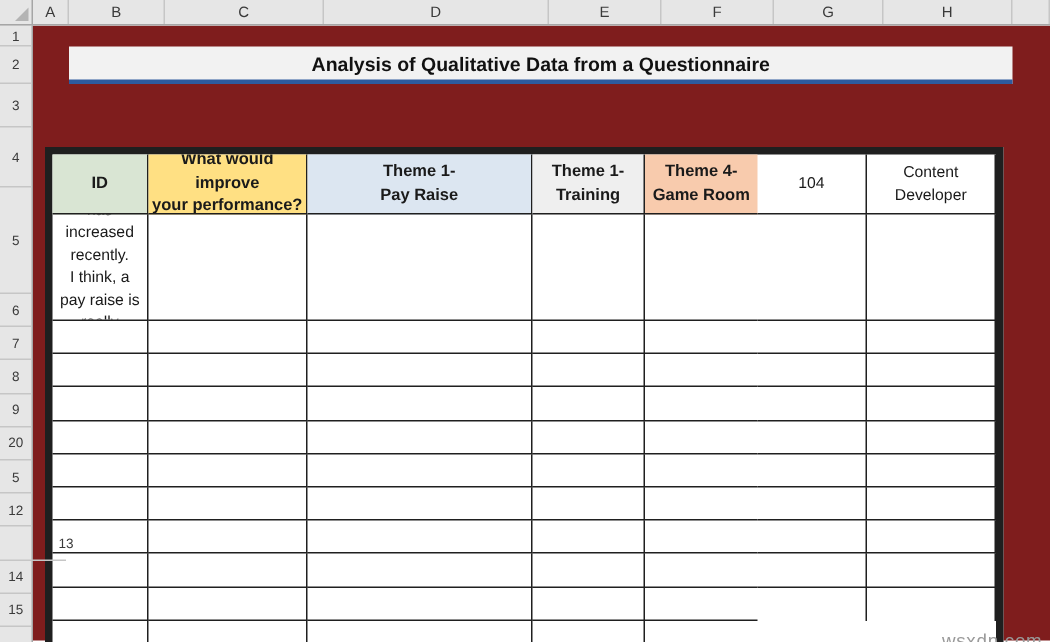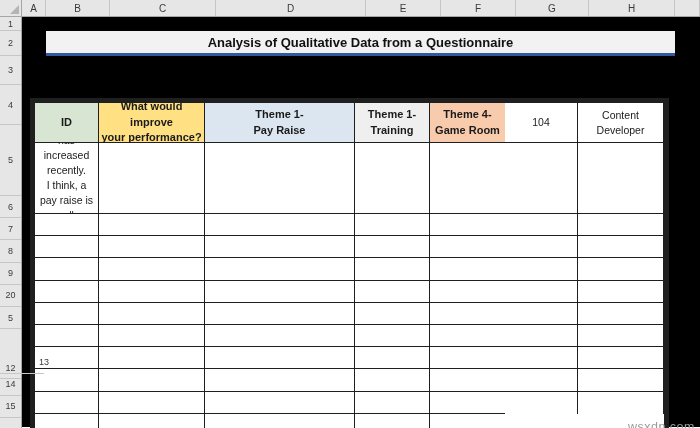--- a/index.html
+++ b/index.html
@@ -37,7 +37,7 @@
     font-size:9px; color:#3a3a3a; border-bottom:1px solid #c6c6c6;
   }
   
-  .sheet { position:absolute; left:22px; top:17px; width:678px; height:410px; background:#000000; }
+  .sheet { position:absolute; left:22px; top:17px; width:678px; height:410px; background:#7f1d1d; }
   .title-cell {
     position:absolute; left:24px; top:14px; width:629px; height:25px;
     background:#f2f2f2; border-bottom:3px solid #2e5b9e;

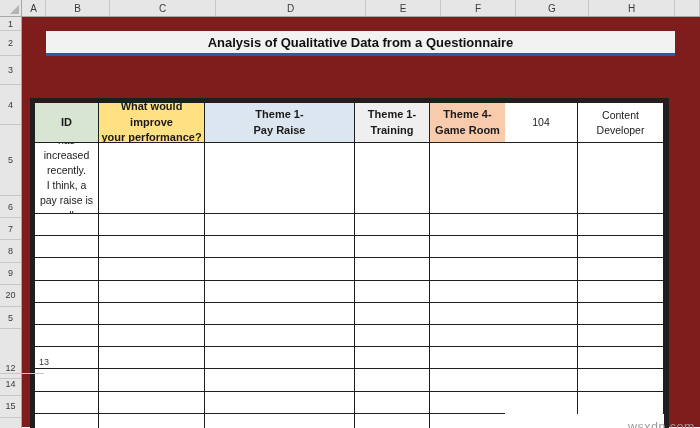--- a/index.html
+++ b/index.html
@@ -100,7 +100,7 @@
       <div class="row-cell" style="top: 245.6px; height: 22.2px;">9</div>
       <div class="row-cell" style="top: 267.8px; height: 22.2px;">20</div>
       <div class="row-cell" style="top: 290px; height: 22.2px;">5</div>
-      <div class="row-cell" style="top: 312.2px; height: 22.2px; margin-top: 28px;">12</div>
+      <div class="row-cell" style="top: 312.2px; height: 22.2px;">12</div>
       <div class="row-cell" style="top: 334.4px; height: 22.2px; padding-left: 44px;">13</div>
       <div class="row-cell" style="top: 356.6px; height: 22.2px;">14</div>
       <div class="row-cell" style="top: 378.8px; height: 22.2px;">15</div>

